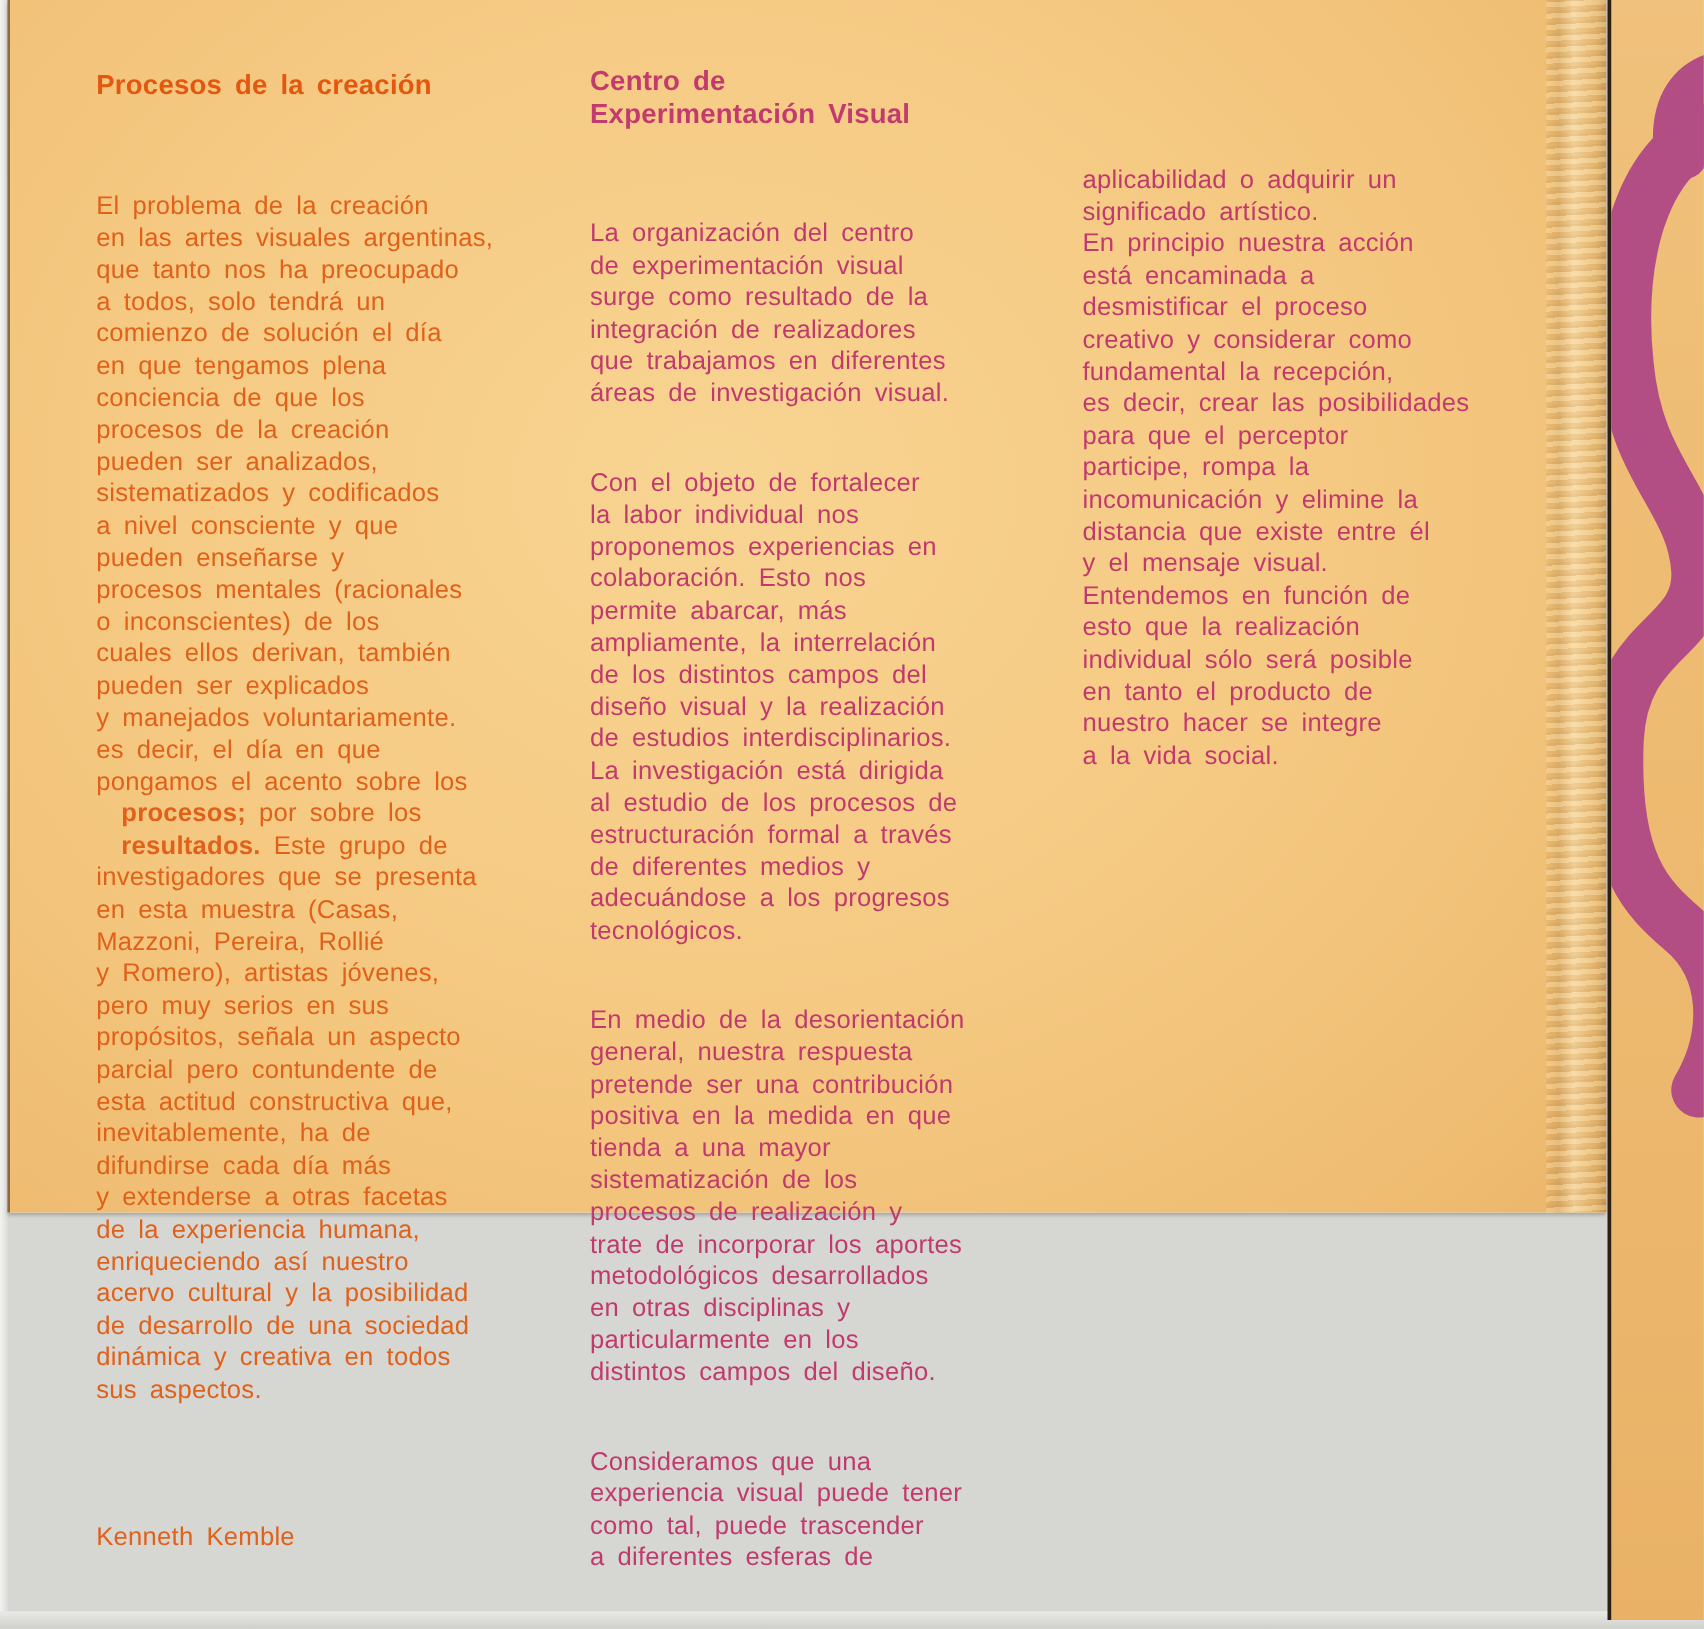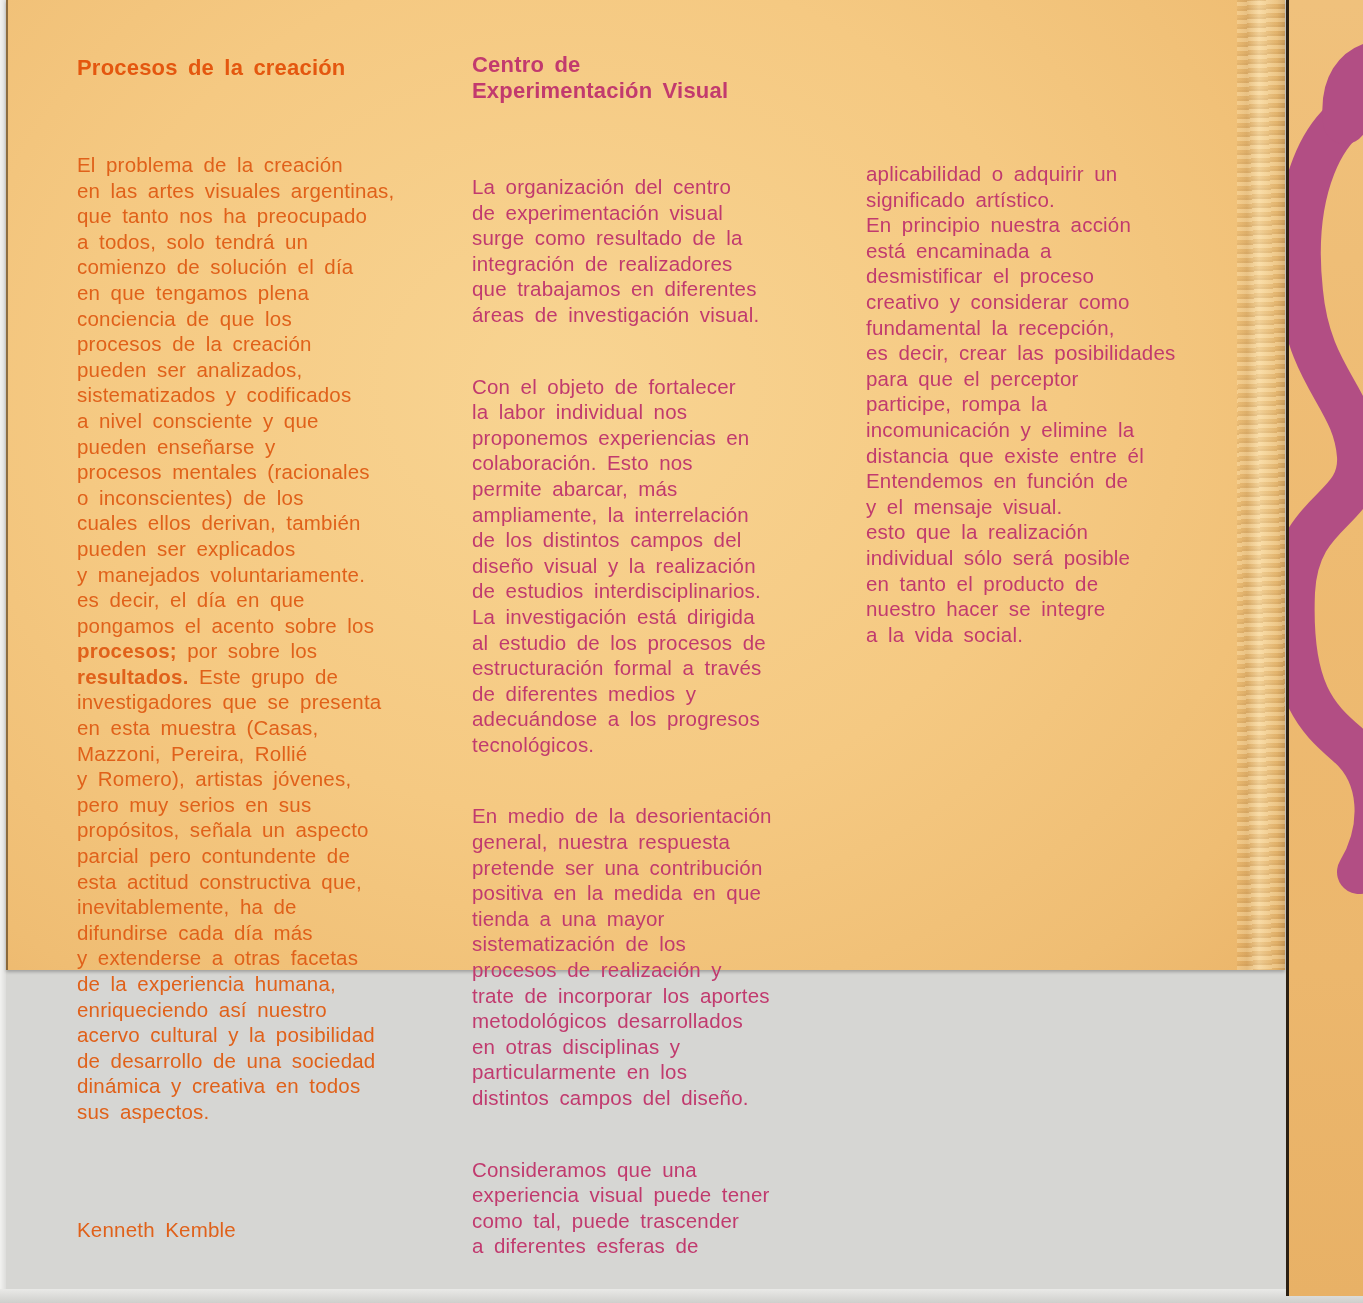--- a/index.html
+++ b/index.html
@@ -66,7 +66,7 @@
   .magenta{color:#c13a6e;}
   .c1-body{position:absolute;top:152px;}
   .c2-body{position:absolute;top:138px;margin-top:36px;}
-  .c3-body{position:absolute;top:161px;}
+  .c3-body{position:absolute;top:131px;}
   .para + .para{margin-top:46px;}
   .line{white-space:nowrap;}
   .line b{font-weight:700;}

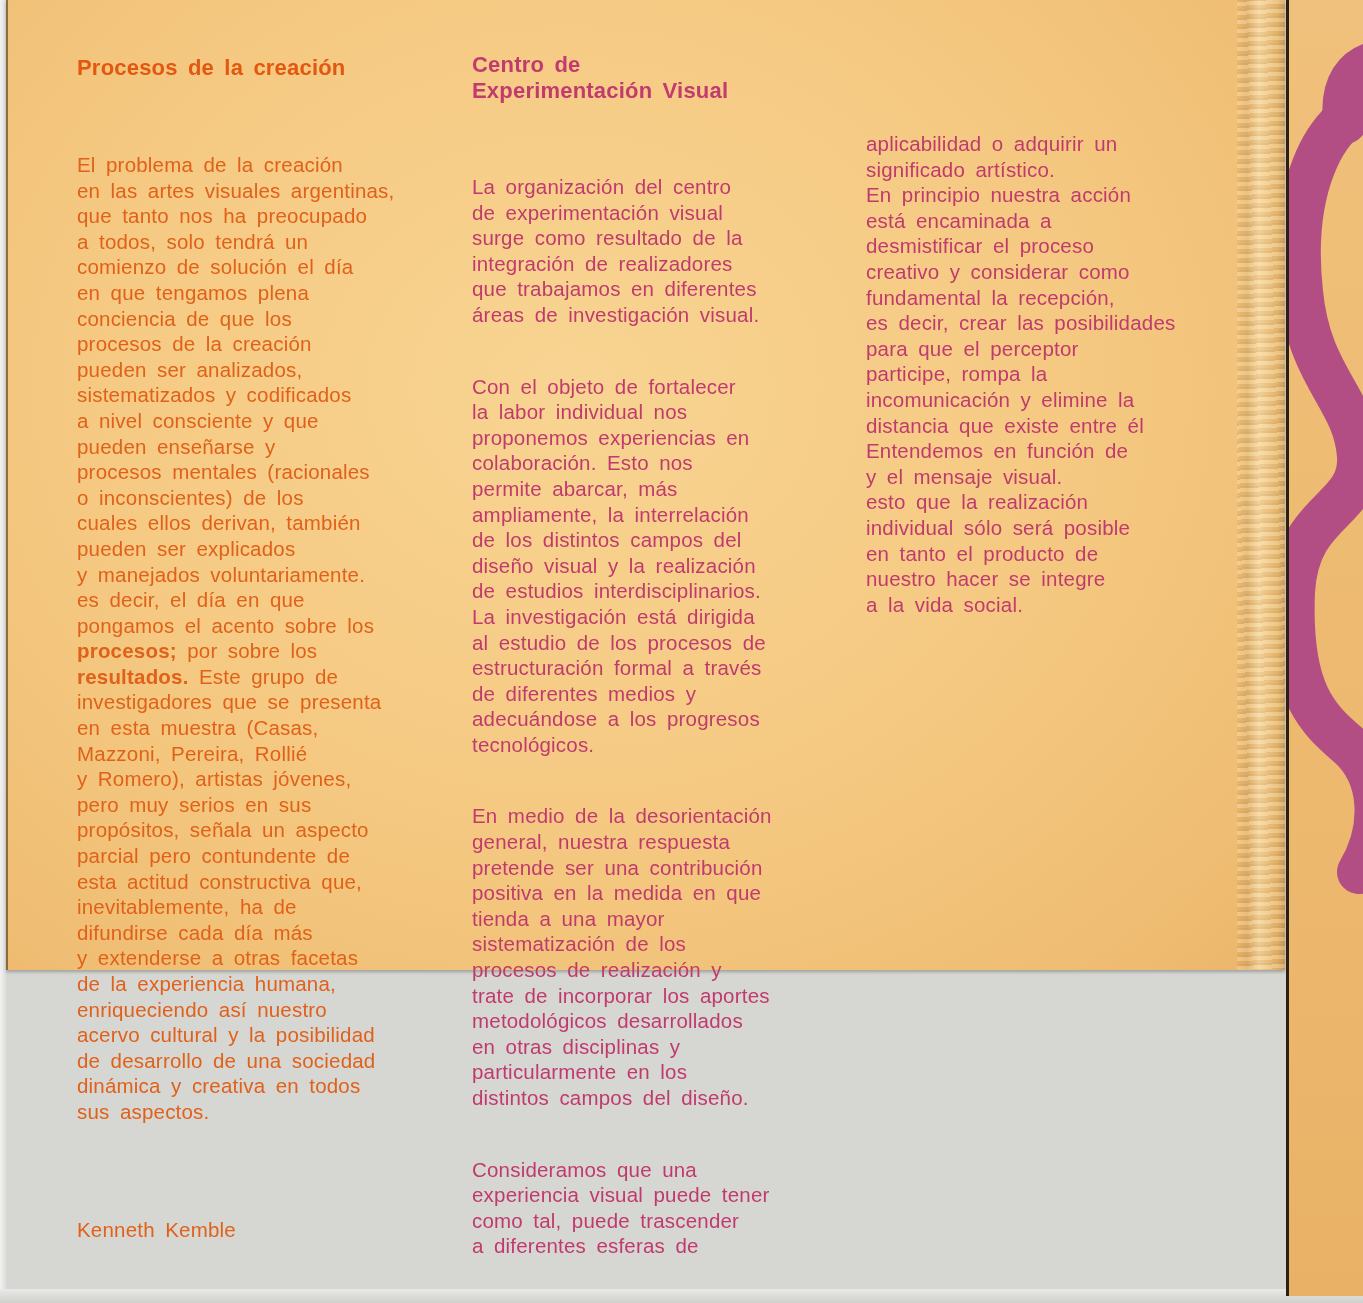--- a/index.html
+++ b/index.html
@@ -199,8 +199,8 @@
             <div class="line">participe, rompa la</div>
             <div class="line">incomunicación y elimine la</div>
             <div class="line">distancia que existe entre él</div>
+            <div class="line">y el mensaje visual.</div>
             <div class="line">Entendemos en función de</div>
-            <div class="line">y el mensaje visual.</div>
             <div class="line">esto que la realización</div>
             <div class="line">individual sólo será posible</div>
             <div class="line">en tanto el producto de</div>

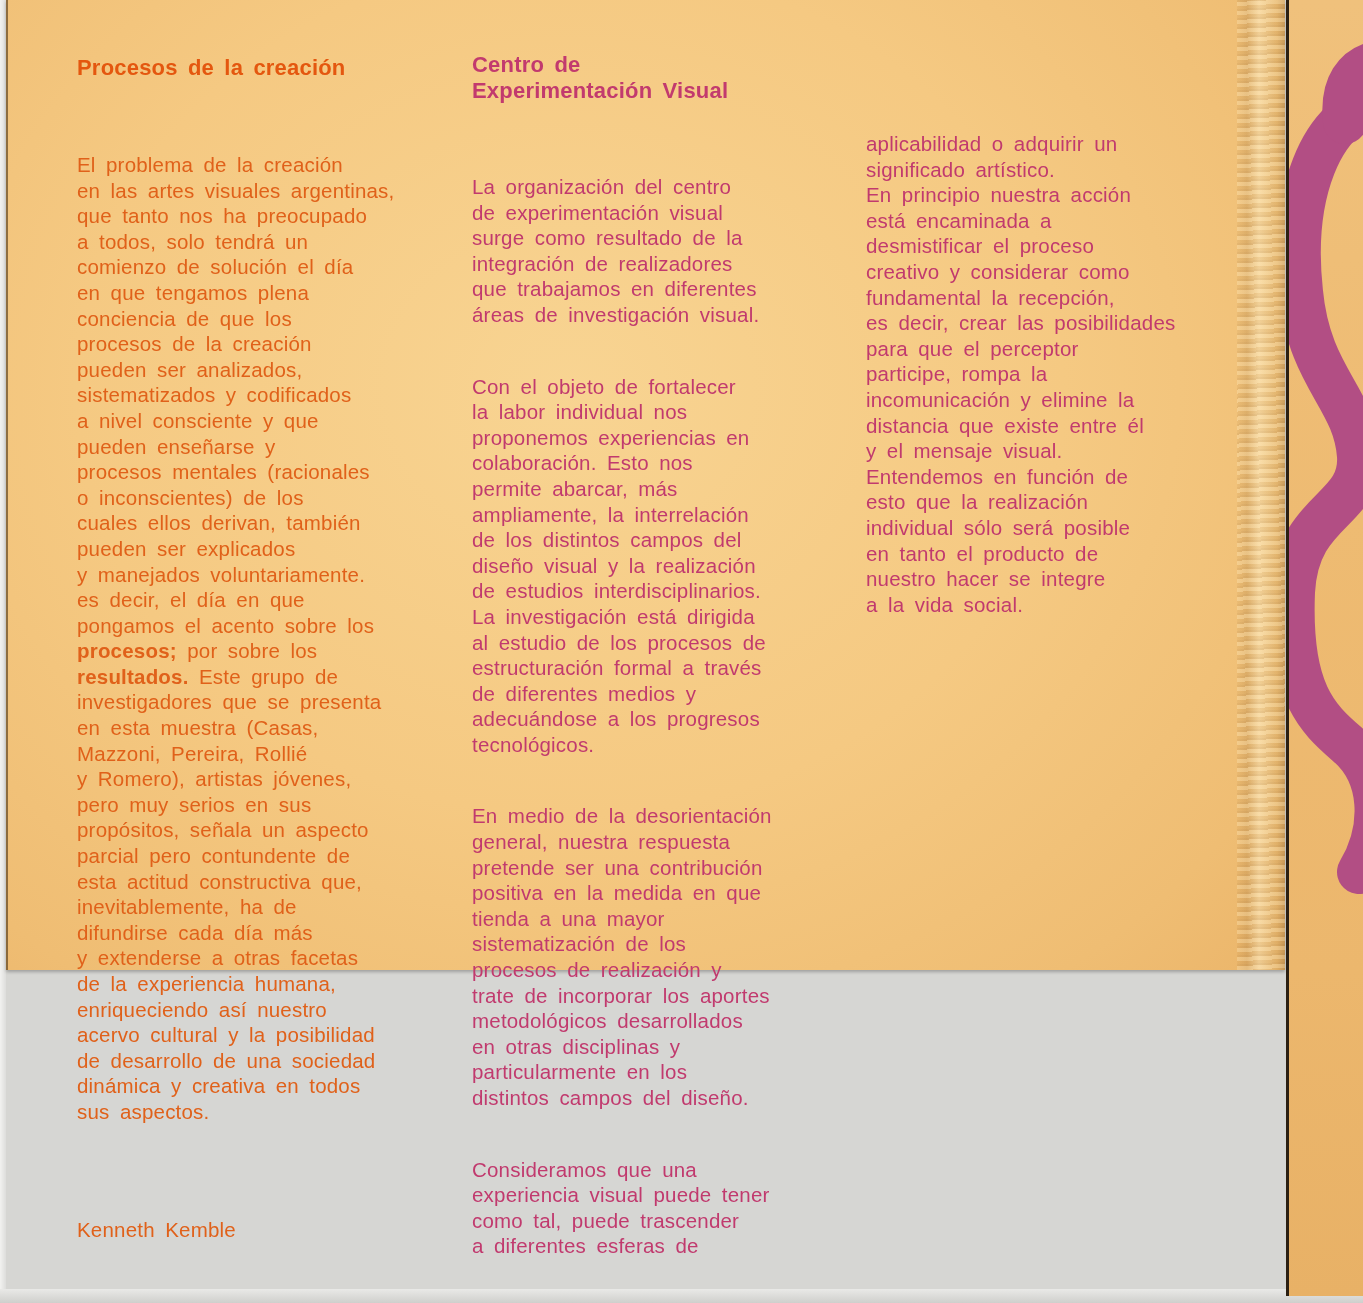--- a/index.html
+++ b/index.html
@@ -69,7 +69,7 @@
   .c3-body{position:absolute;top:131px;}
   .para + .para{margin-top:46px;}
   .line{white-space:nowrap;}
-  .line b{font-weight:700;}
+  .line b{font-weight:700;margin-left:20px;}
   .signature{
     position:absolute;top:1218px;
     font-size:20.5px;color:#e0611a;word-spacing:4.5px;letter-spacing:0.2px;

